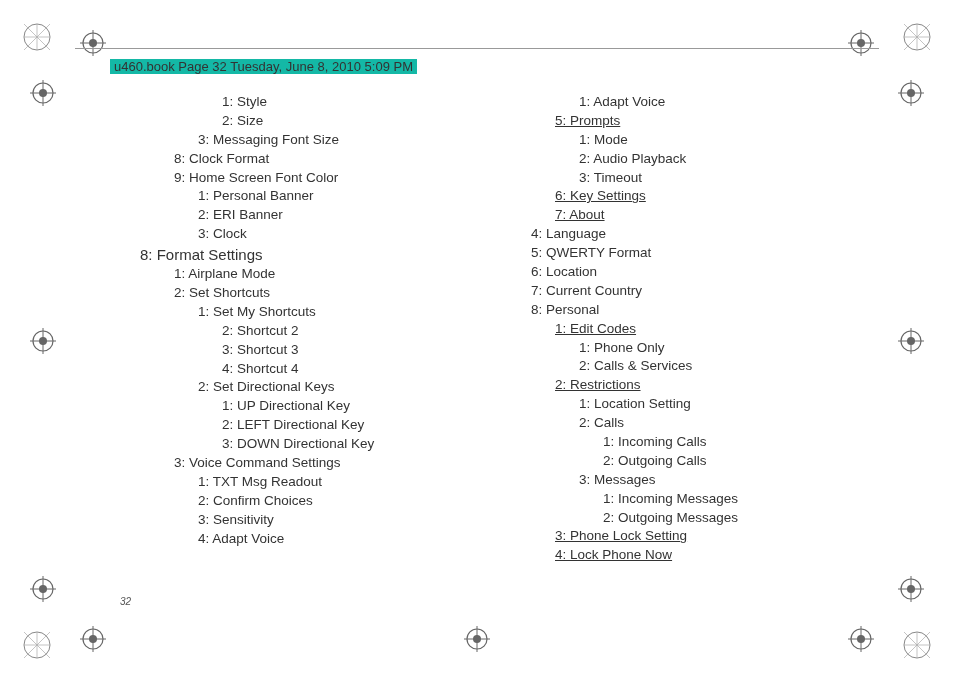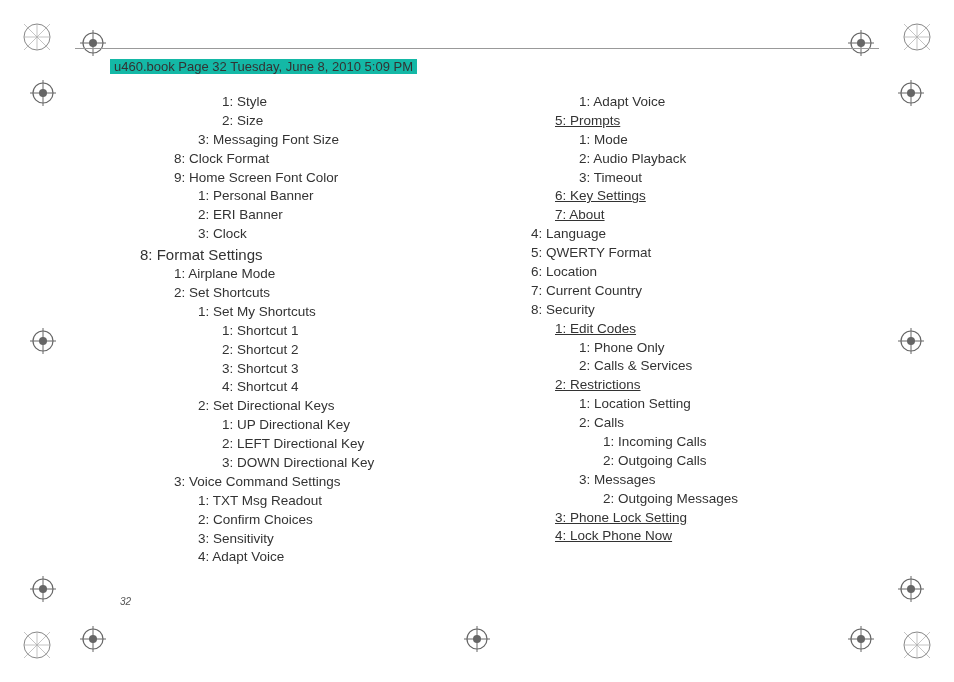--- a/index.html
+++ b/index.html
@@ -224,7 +224,7 @@
       <div class="c-lvl1">5: QWERTY Format</div>
       <div class="c-lvl1">6: Location</div>
       <div class="c-lvl1">7: Current Country</div>
-      <div class="c-lvl1">8: Security</div>
+      <div class="c-lvl1">8: Personal</div>
       <div class="c-lvl2">1: Edit Codes</div>
       <div class="c-lvl3">1: Phone Only</div>
       <div class="c-lvl3">2: Calls &amp; Services</div>

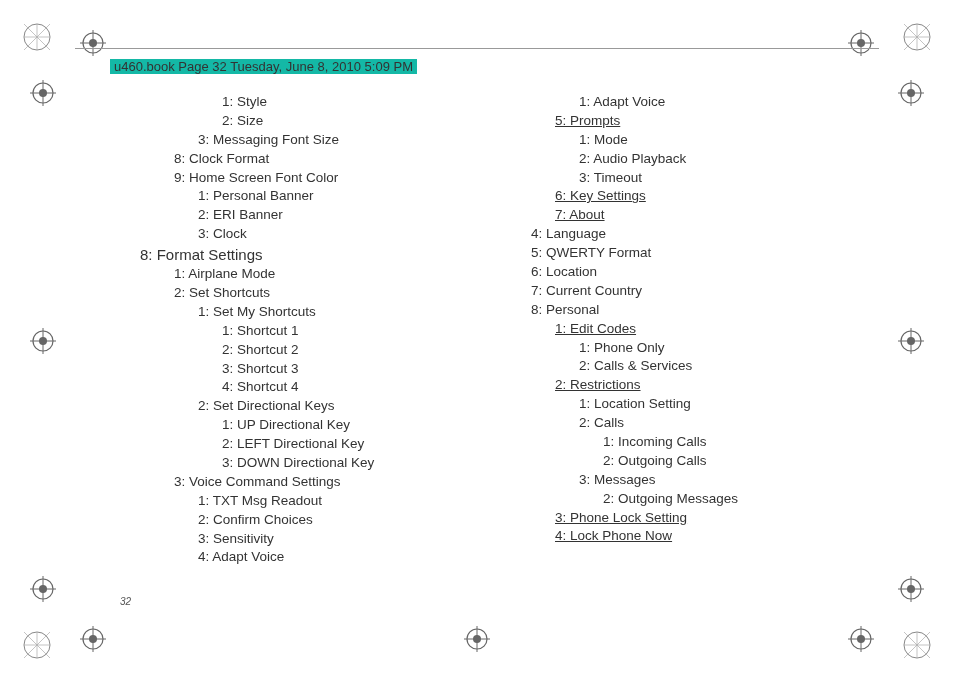--- a/index.html
+++ b/index.html
@@ -198,7 +198,6 @@
       <div class="lvl1">1: Airplane Mode</div>
       <div class="lvl1">2: Set Shortcuts</div>
       <div class="lvl2">1: Set My Shortcuts</div>
-      <div class="lvl3">1: Shortcut 1</div>
       <div class="lvl3">2: Shortcut 2</div>
       <div class="lvl3">3: Shortcut 3</div>
       <div class="lvl3">4: Shortcut 4</div>

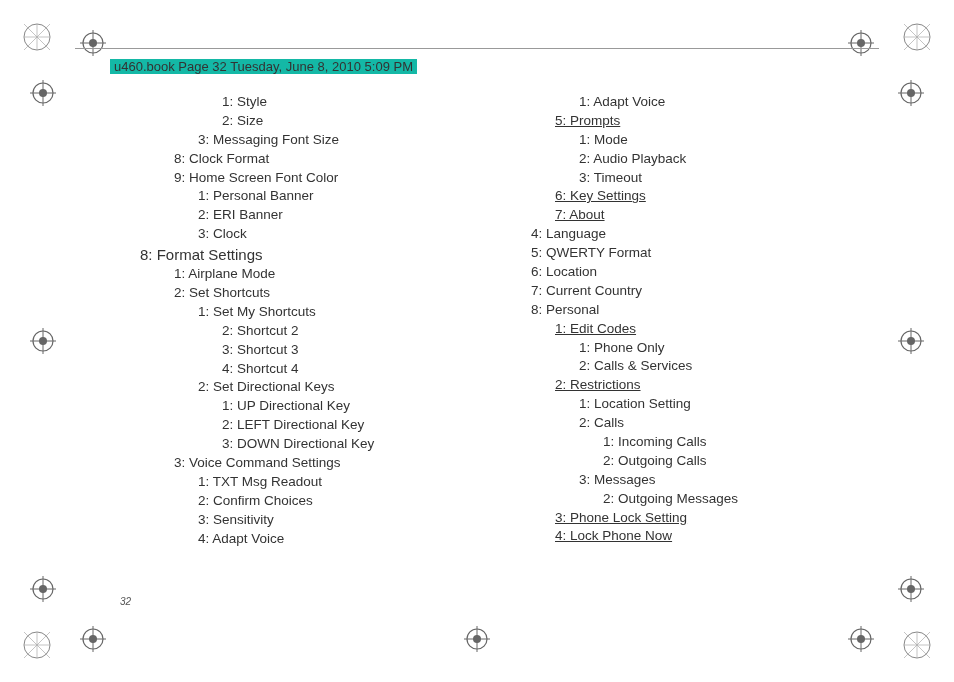--- a/index.html
+++ b/index.html
@@ -233,6 +233,7 @@
       <div class="c-lvl4">1: Incoming Calls</div>
       <div class="c-lvl4">2: Outgoing Calls</div>
       <div class="c-lvl3">3: Messages</div>
+      <div class="c-lvl4">1: Incoming Messages</div>
       <div class="c-lvl4">2: Outgoing Messages</div>
       <div class="c-lvl2">3: Phone Lock Setting</div>
       <div class="c-lvl2">4: Lock Phone Now</div>

